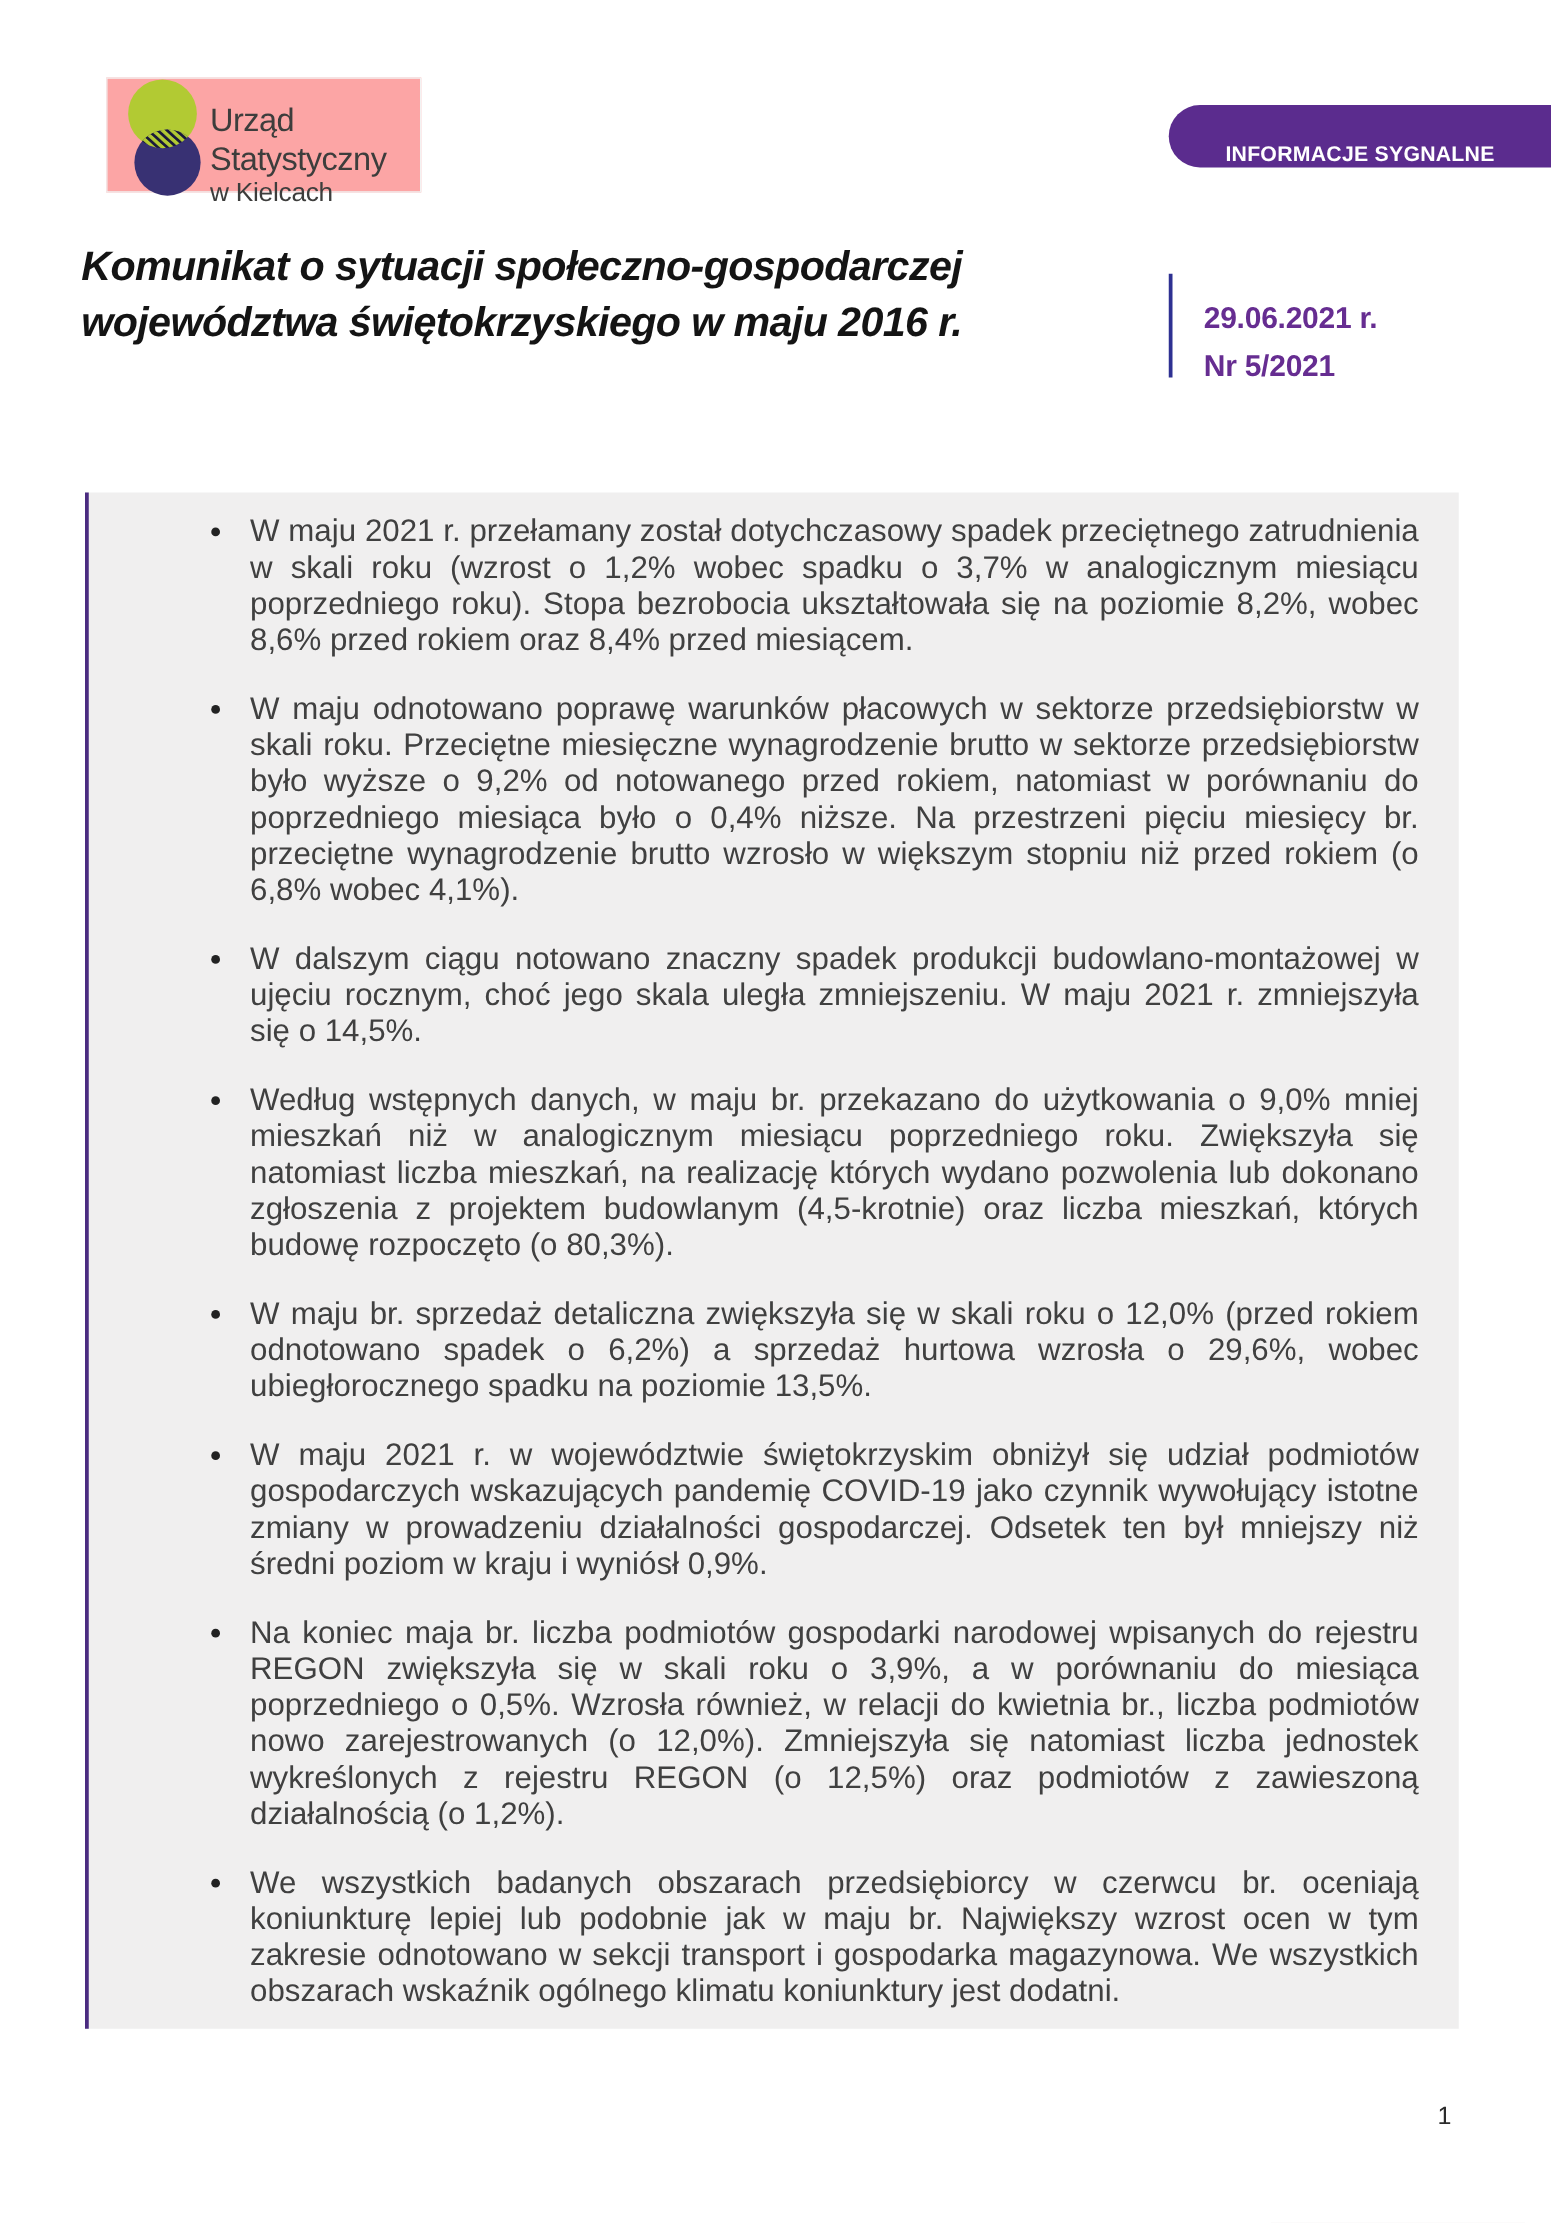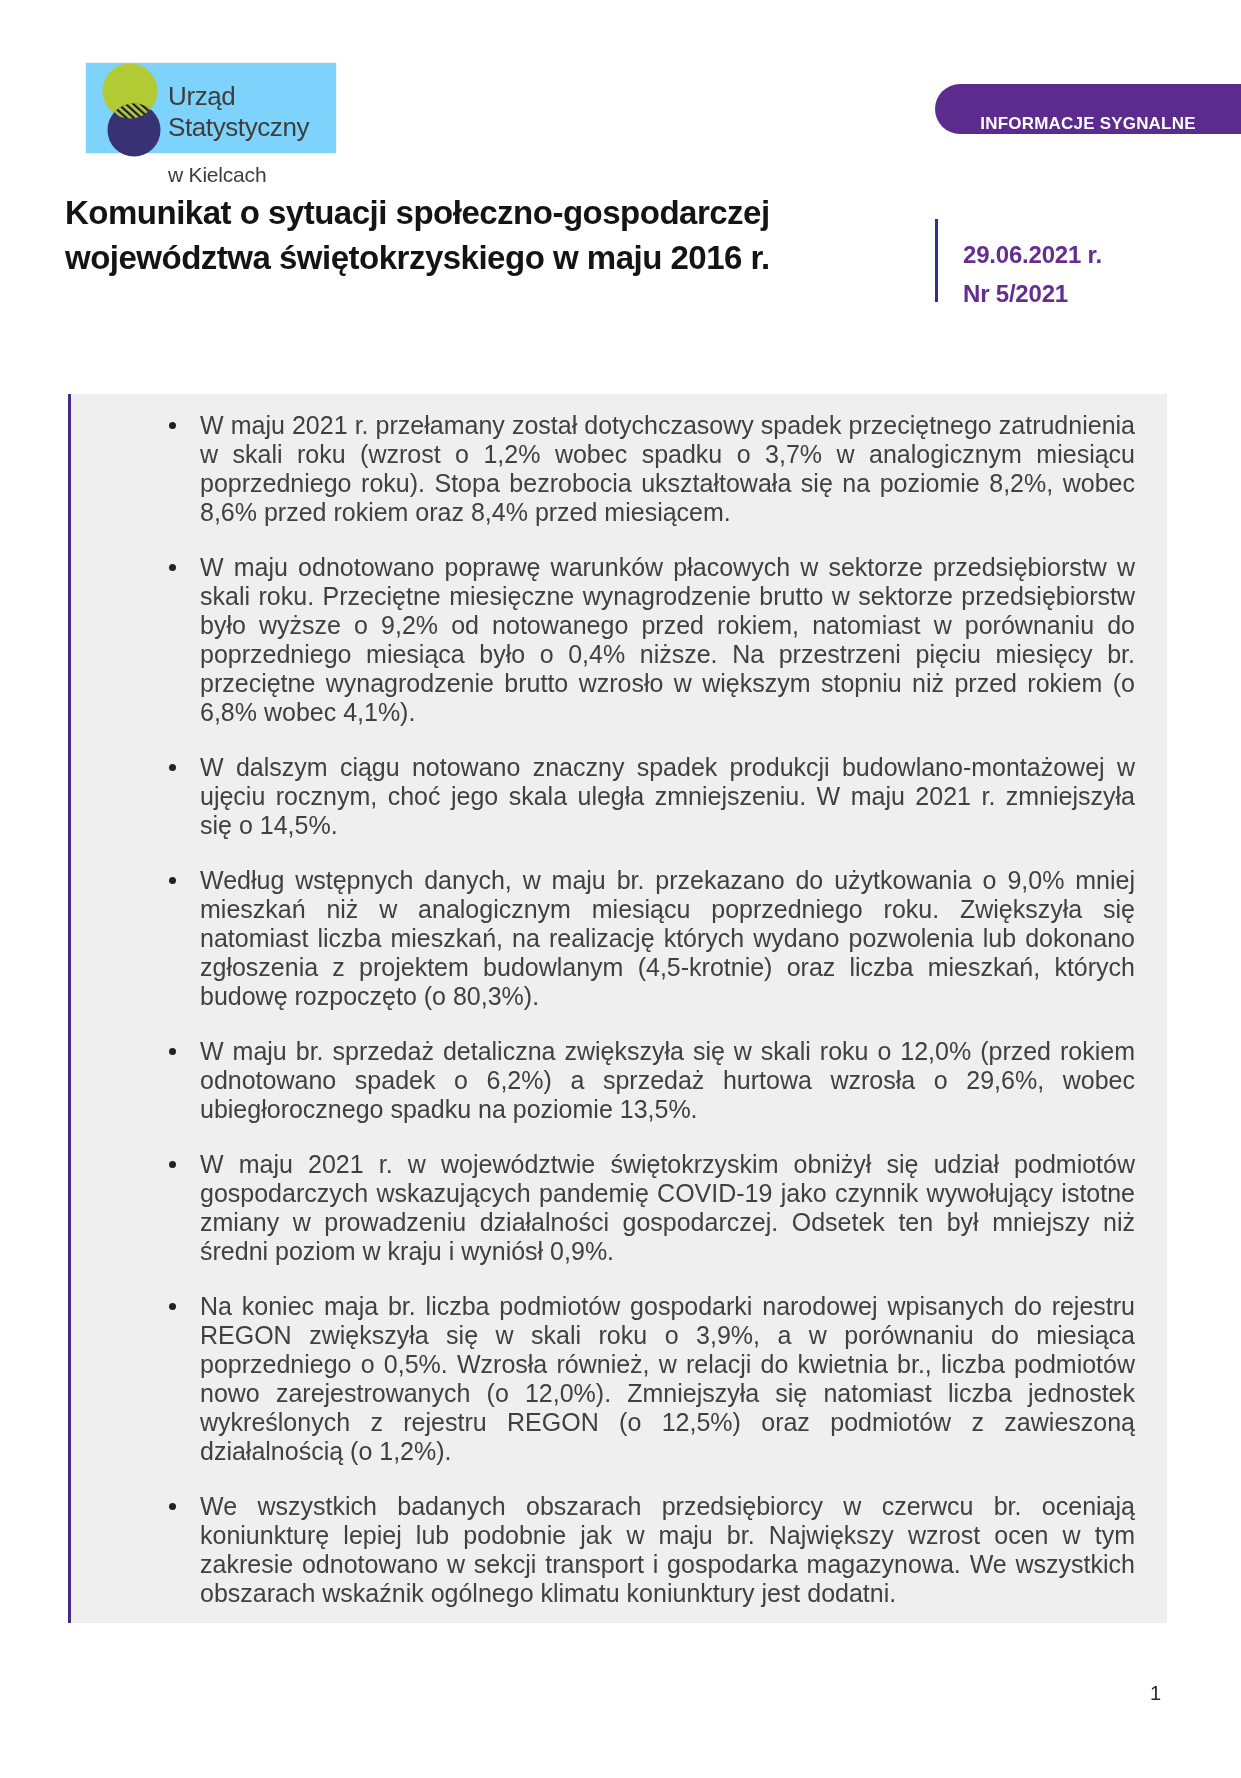--- a/index.html
+++ b/index.html
@@ -15,7 +15,7 @@
   .logo-card {
     position: absolute; left: 85px; top: 62px;
     width: 252px; height: 92px;
-    background: #7dd3fc;
+    background: #fca5a5;
     border: 1px solid #f2f2f2;
     display: flex; align-items: center;
   }

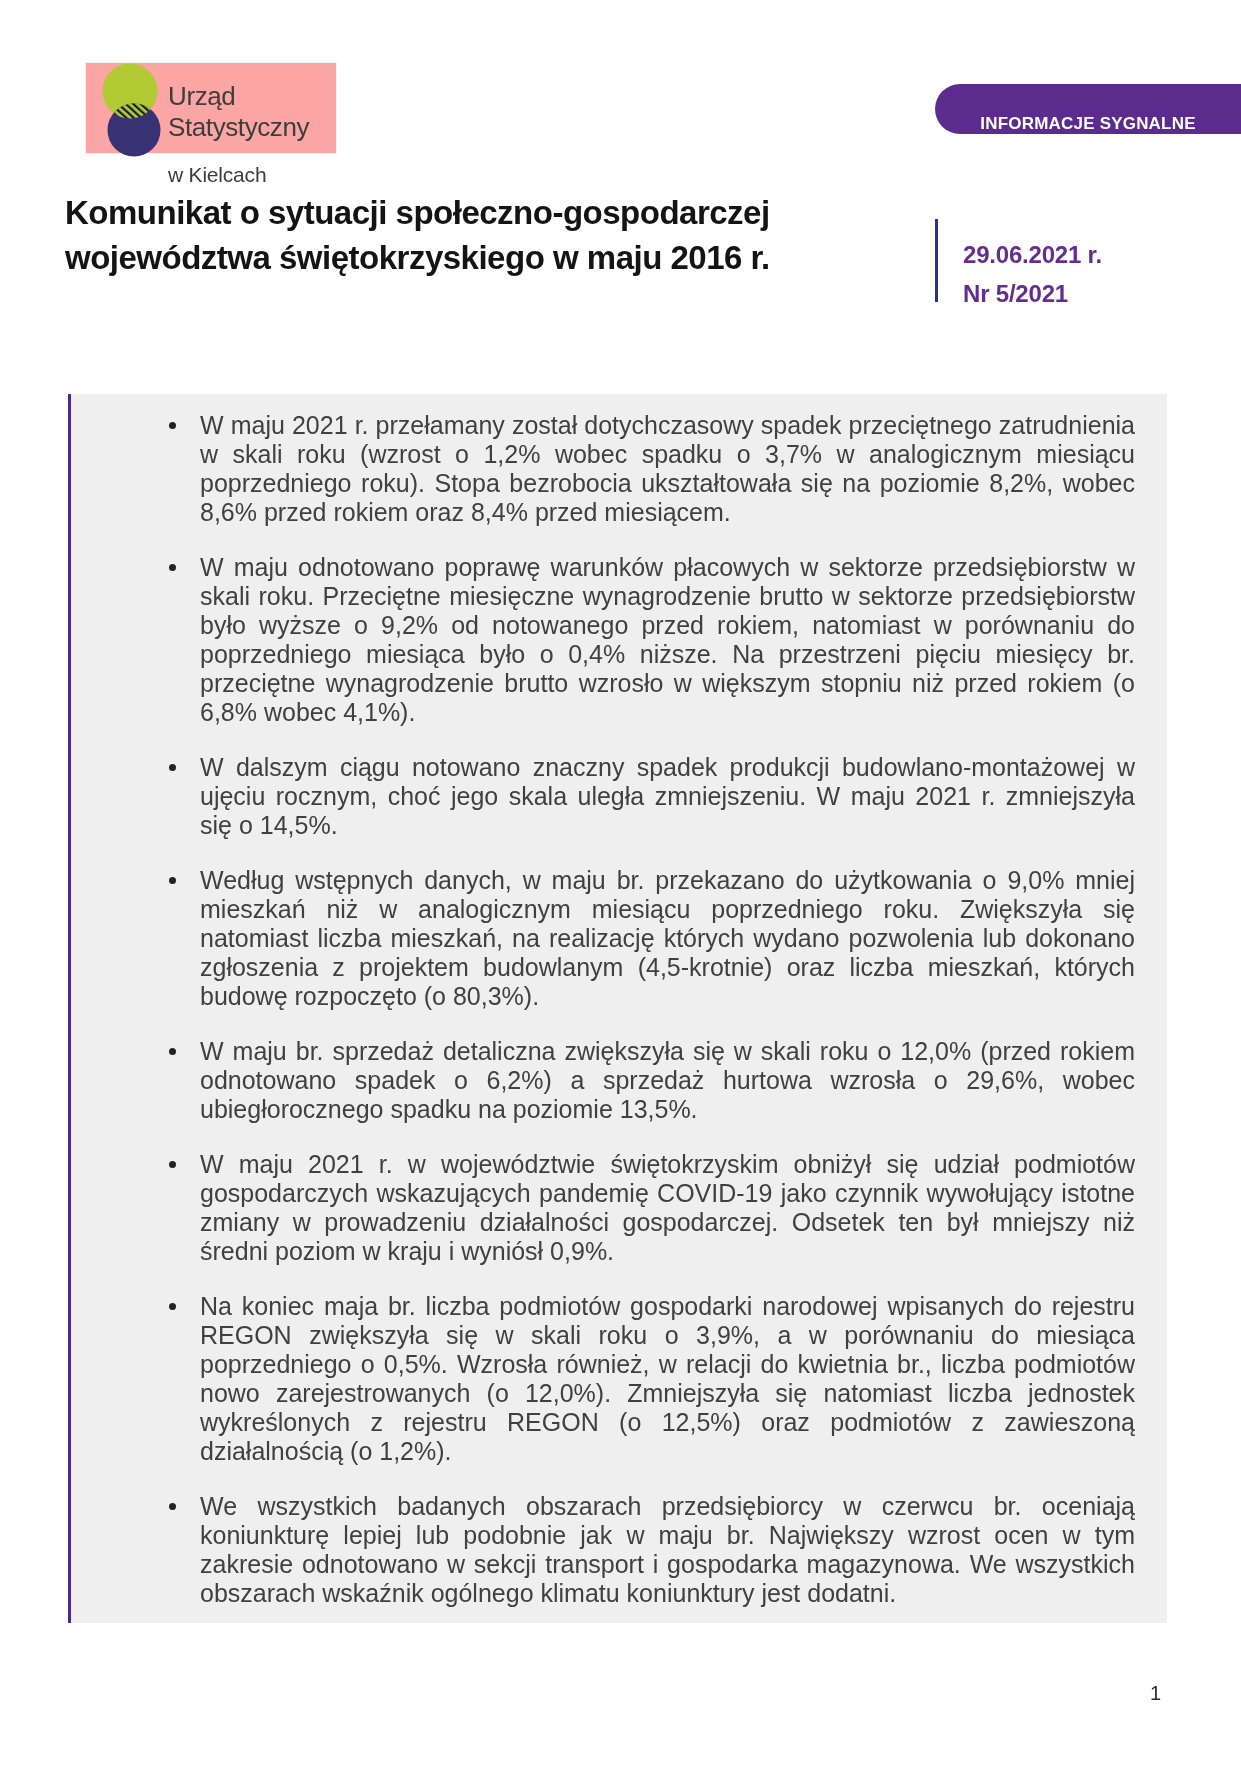--- a/index.html
+++ b/index.html
@@ -22,7 +22,7 @@
   .logo-mark { position: absolute; left: 14px; top: -1px; }
   .logo-text { position: absolute; left: 82px; top: 18px; color: #3d3d3c; }
   .logo-text .org { font-size: 26px; letter-spacing: -0.4px; }
-  .logo-text .loc { font-size: 21px; margin-top: 20px; letter-spacing: -0.2px; }
+  .logo-text .loc { font-size: 21px; margin-top: 0; letter-spacing: -0.2px; }
 
   
   .badge {

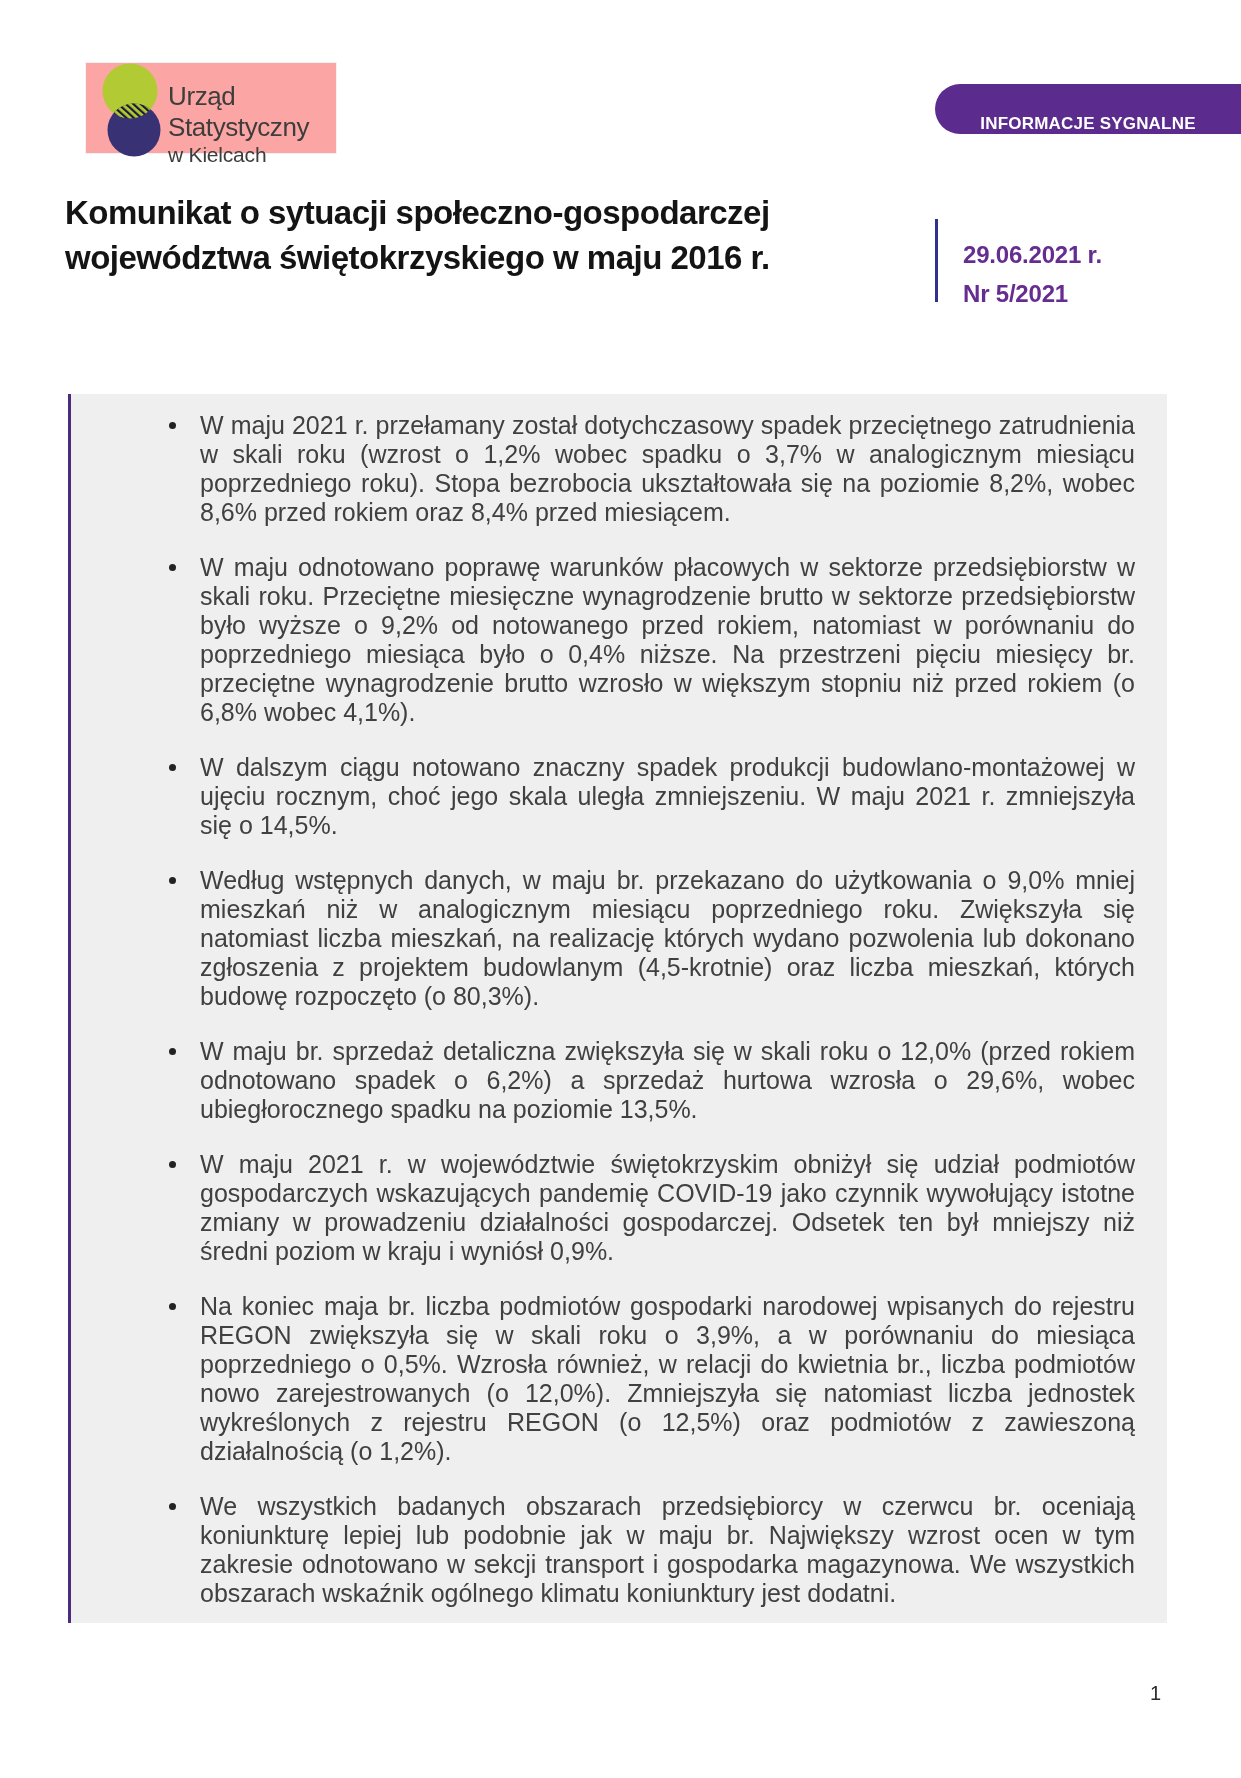--- a/index.html
+++ b/index.html
@@ -38,7 +38,7 @@
   .doc-title {
     position: absolute; left: 65px; top: 190px; width: 740px;
     font-size: 33px; font-weight: bold; color: #141414;
-    line-height: 45px; letter-spacing: -0.5px;
+    line-height: 45px; letter-spacing: -0.5px; font-style: italic;
   }
   .meta-rule {
     position: absolute; left: 935px; top: 219px;

